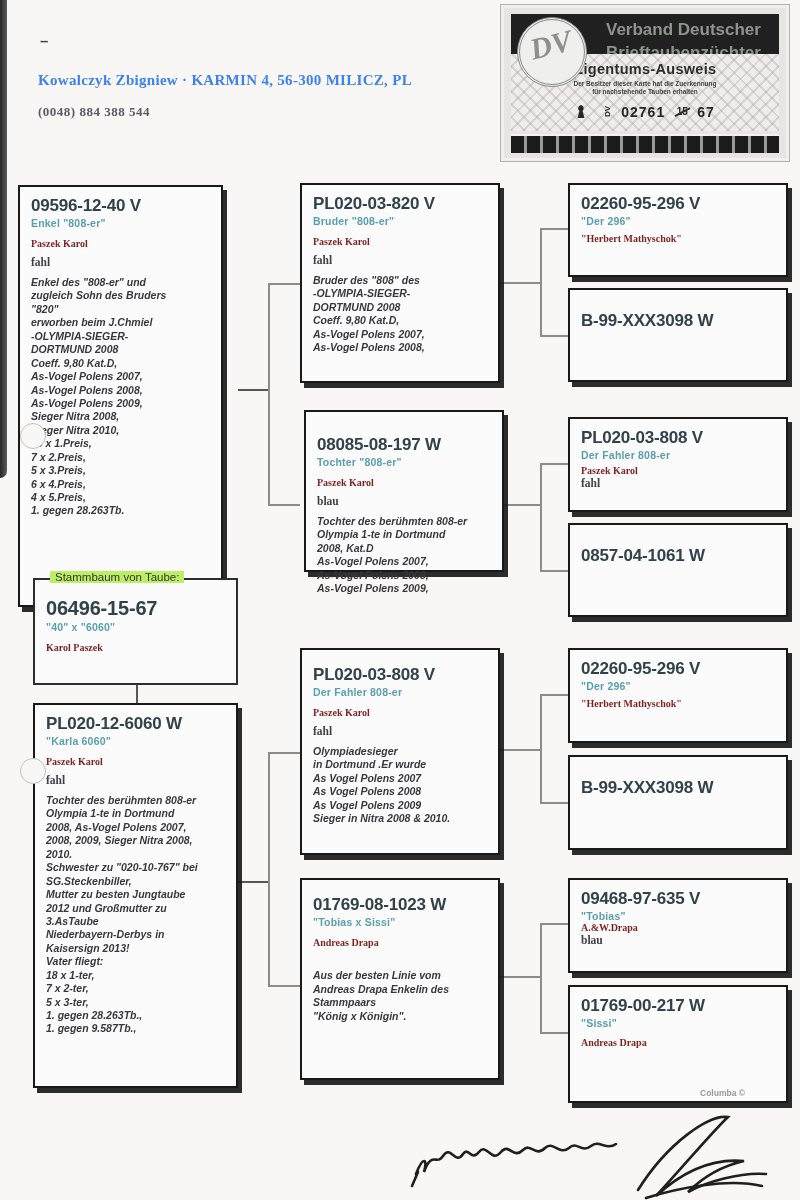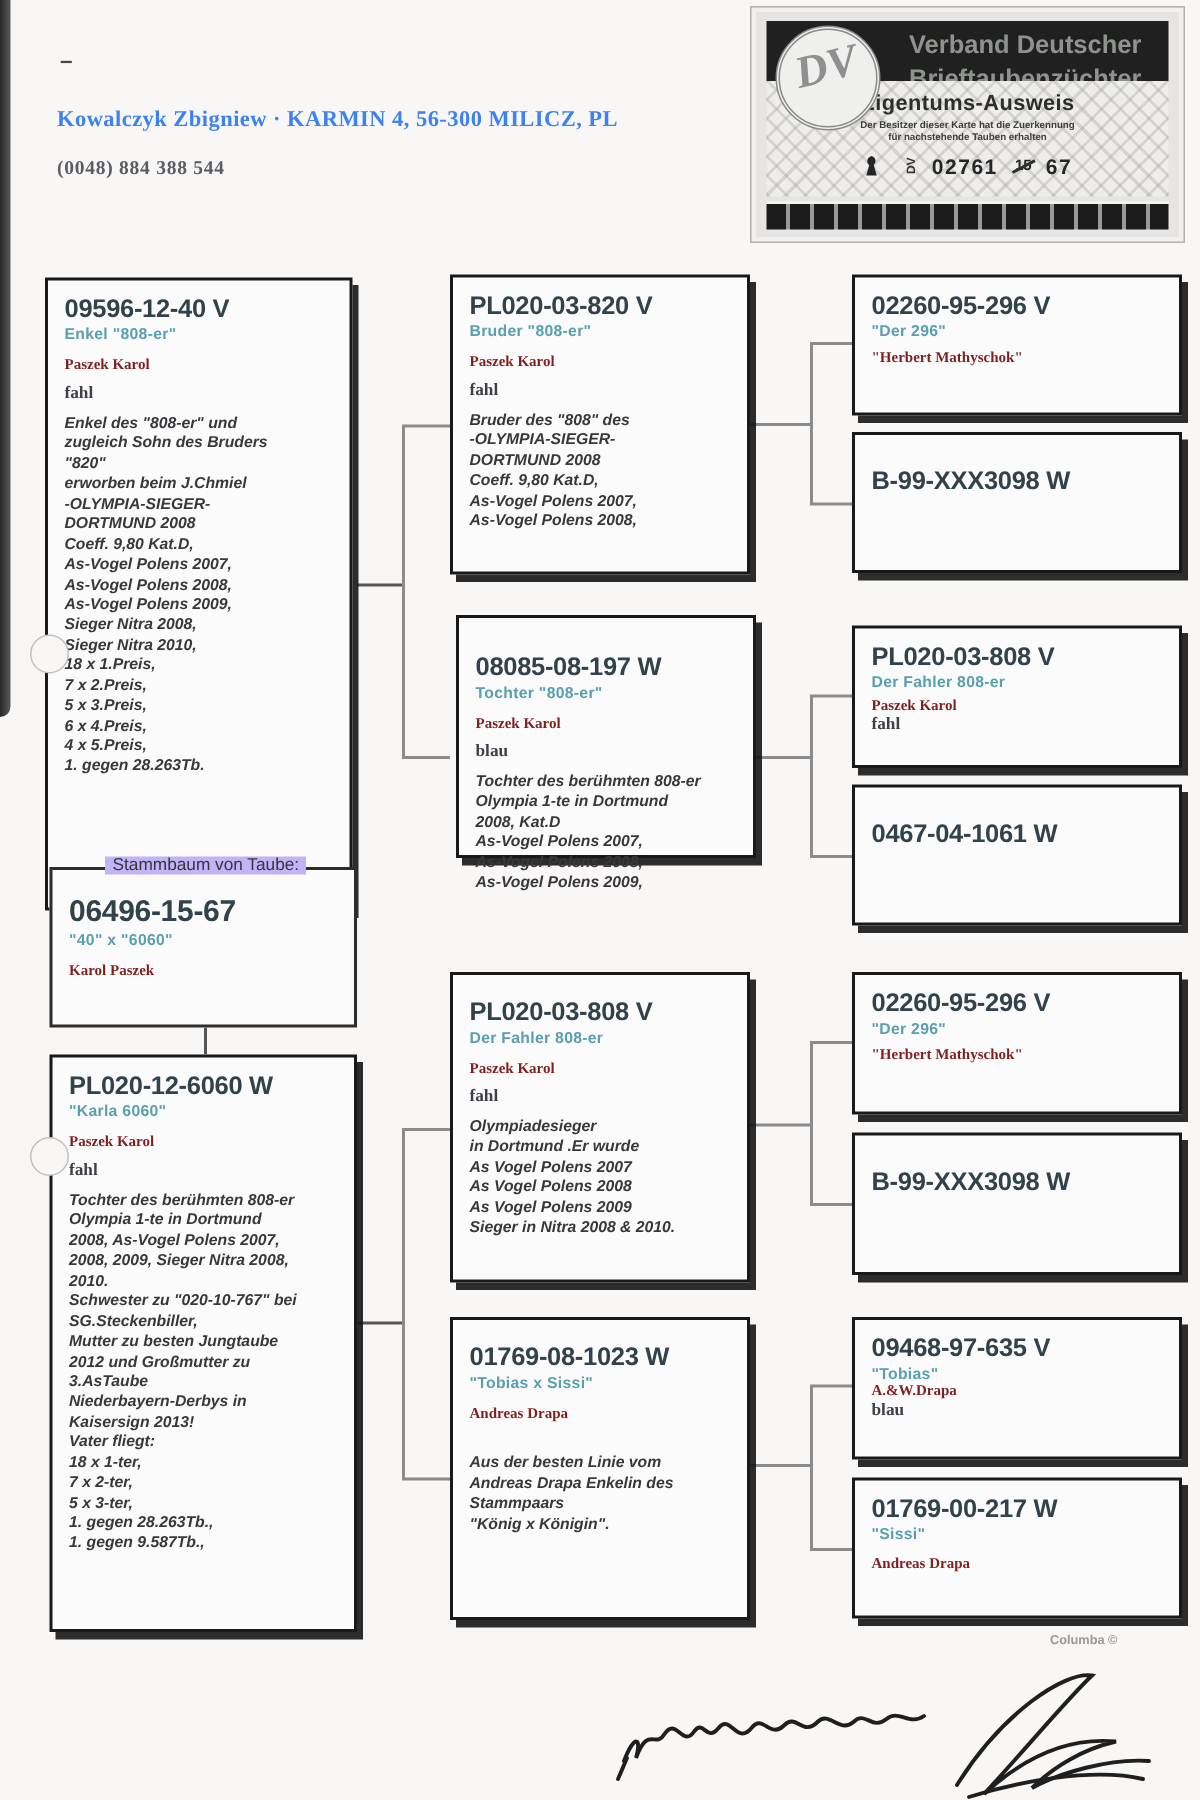--- a/index.html
+++ b/index.html
@@ -123,7 +123,7 @@
   <div class="cl dark" style="left:136px;top:558px;width:2px;height:20px"></div>
   <div class="cl dark" style="left:136px;top:685px;width:2px;height:18px"></div>
 
-  <div class="pbox" style="left:30px;top:185px;width:205px;height:422px">
+  <div class="pbox" style="left:18px;top:185px;width:205px;height:422px">
     <div class="ring">09596-12-40 V</div>
     <div class="nick">Enkel "808-er"</div>
     <div class="breeder">Paszek Karol</div>

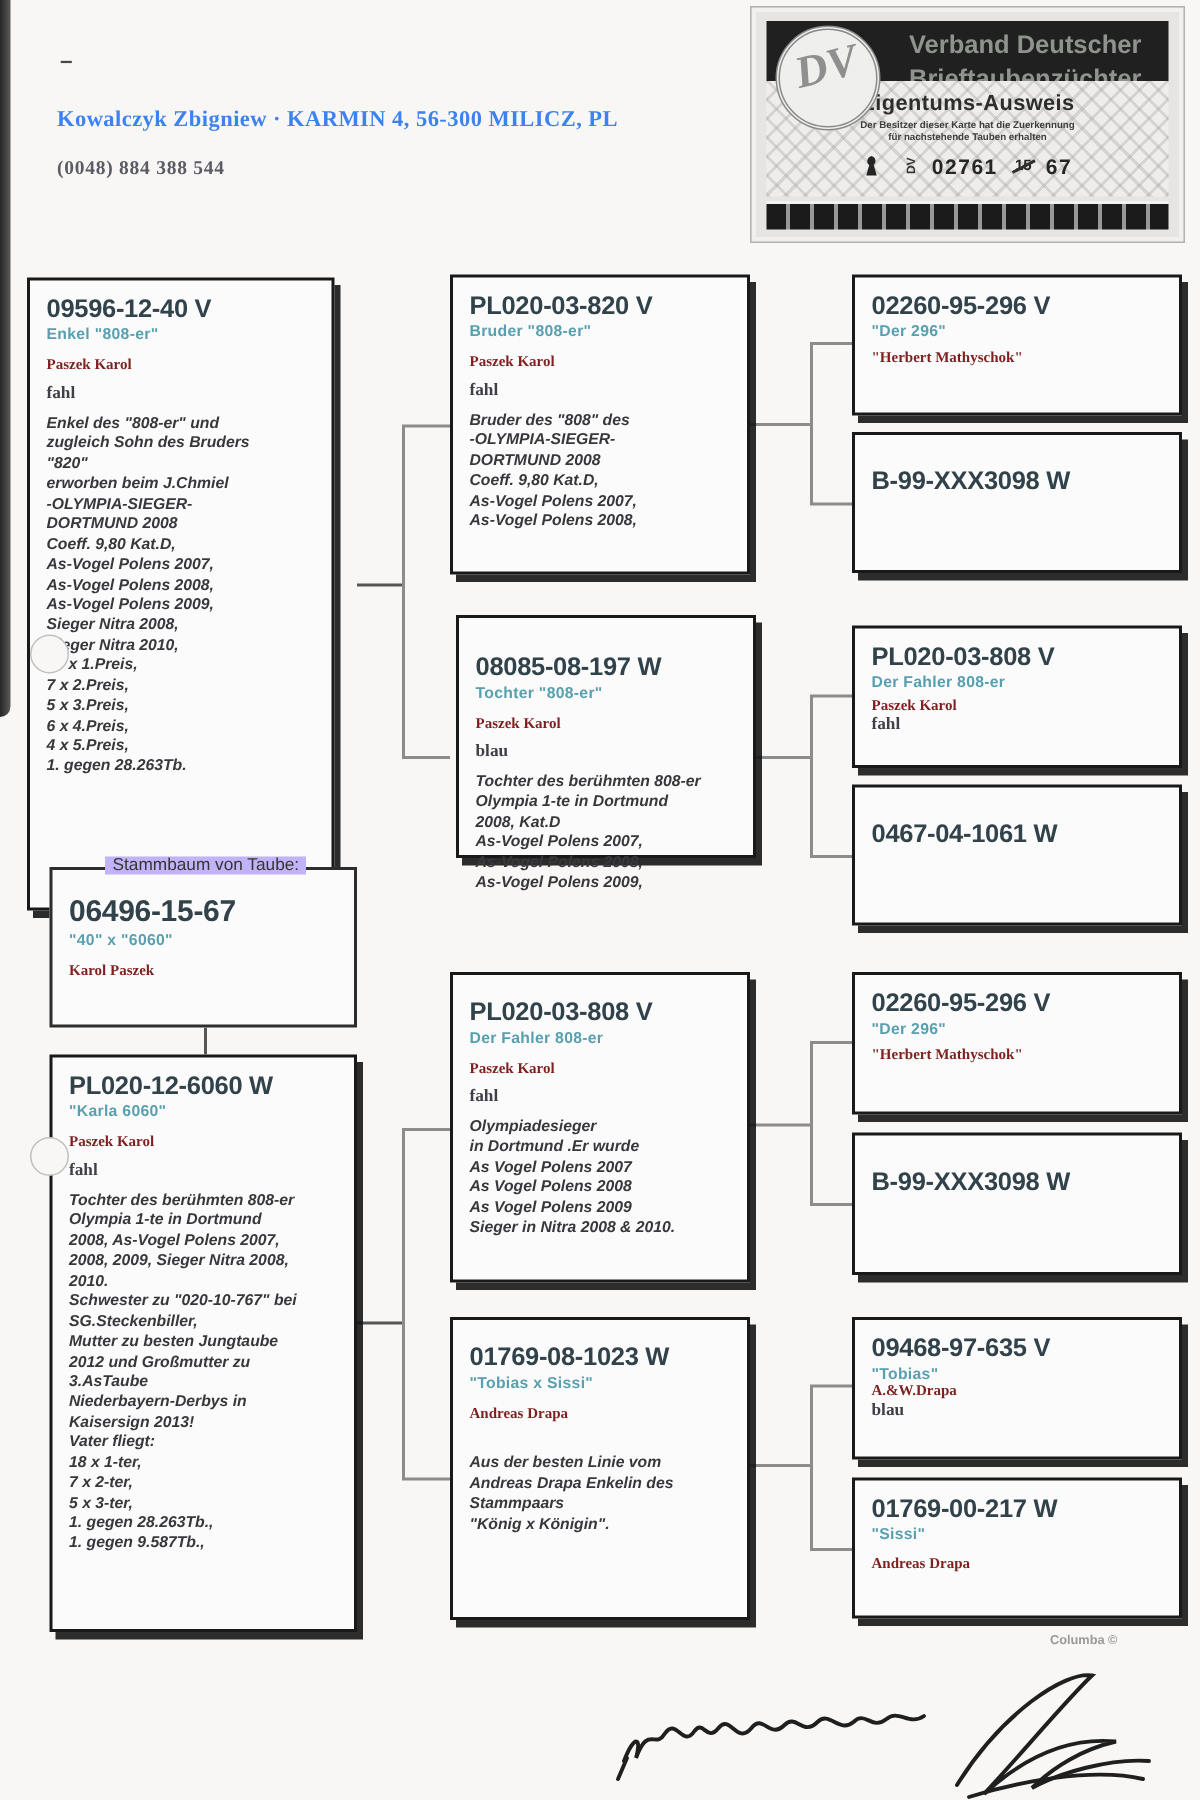--- a/index.html
+++ b/index.html
@@ -245,7 +245,7 @@
     <div class="colorword" style="margin-top:1px">fahl</div>
   </div>
   <div class="pbox" style="left:568px;top:523px;width:220px;height:94px">
-    <div class="ring" style="margin-top:12px">0467-04-1061 W</div>
+    <div class="ring" style="margin-top:12px">0857-04-1061 W</div>
   </div>
   <div class="pbox" style="left:568px;top:648px;width:220px;height:95px">
     <div class="ring">02260-95-296 V</div>

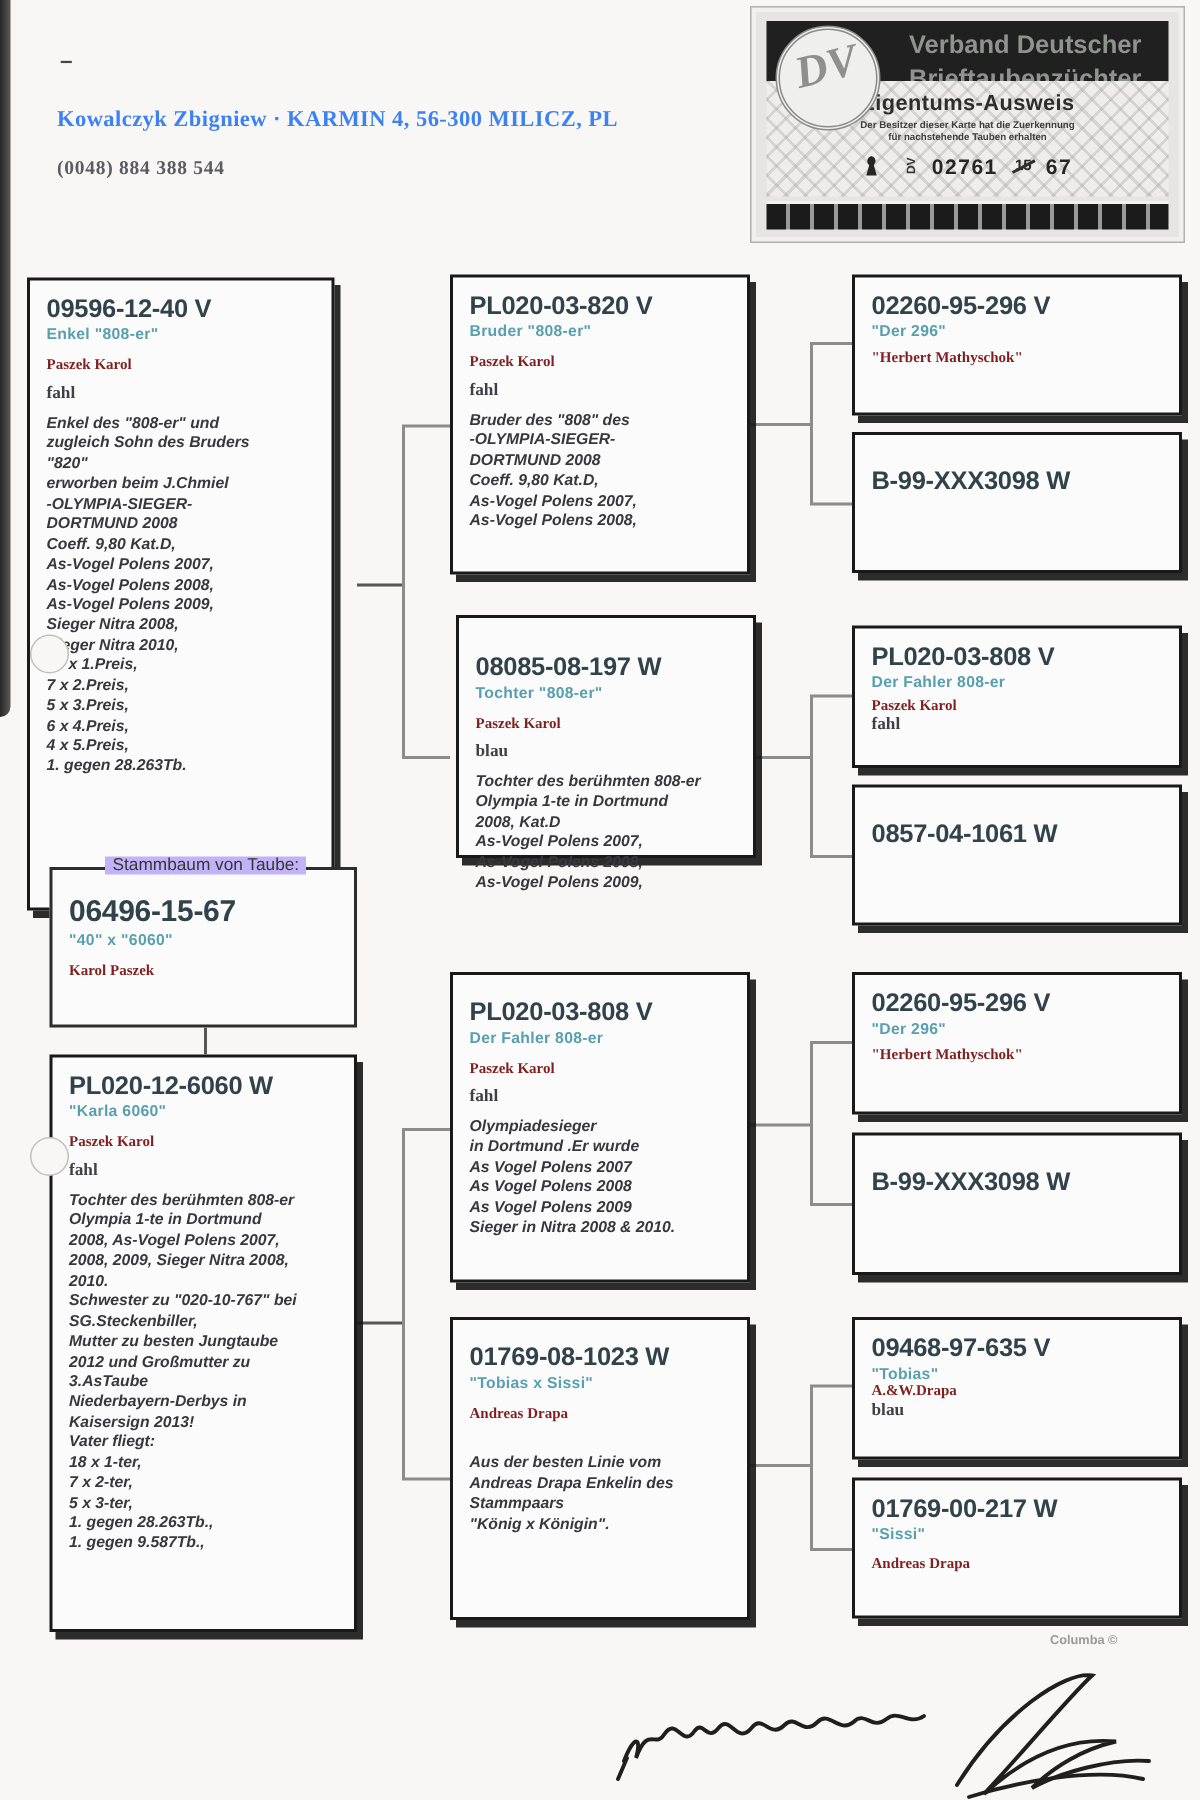--- a/index.html
+++ b/index.html
@@ -46,7 +46,7 @@
   .breeder{font-size:10px;color:#7f1d1d;margin-top:9px;font-family:Liberation Serif, serif;font-weight:600;}
   .colorword{font-size:11.5px;color:#3d3d46;margin-top:7px;font-family:Liberation Serif, serif;font-weight:600;}
   .desc{font-weight:bold;font-style:italic;font-size:10.5px;line-height:1.28;color:#36363a;margin-top:8px;white-space:pre-line;}
-  .tree-label{position:absolute;left:50px;top:571px;z-index:4;background:#c4b5fd;padding:0 5px;font-size:11.5px;color:#333;margin-left:20px;}
+  .tree-label{position:absolute;left:50px;top:571px;z-index:4;background:#bef264;padding:0 5px;font-size:11.5px;color:#333;}
   
   .cl{position:absolute;background:#8c8c8c;}
   .cl.dark{background:#555;}

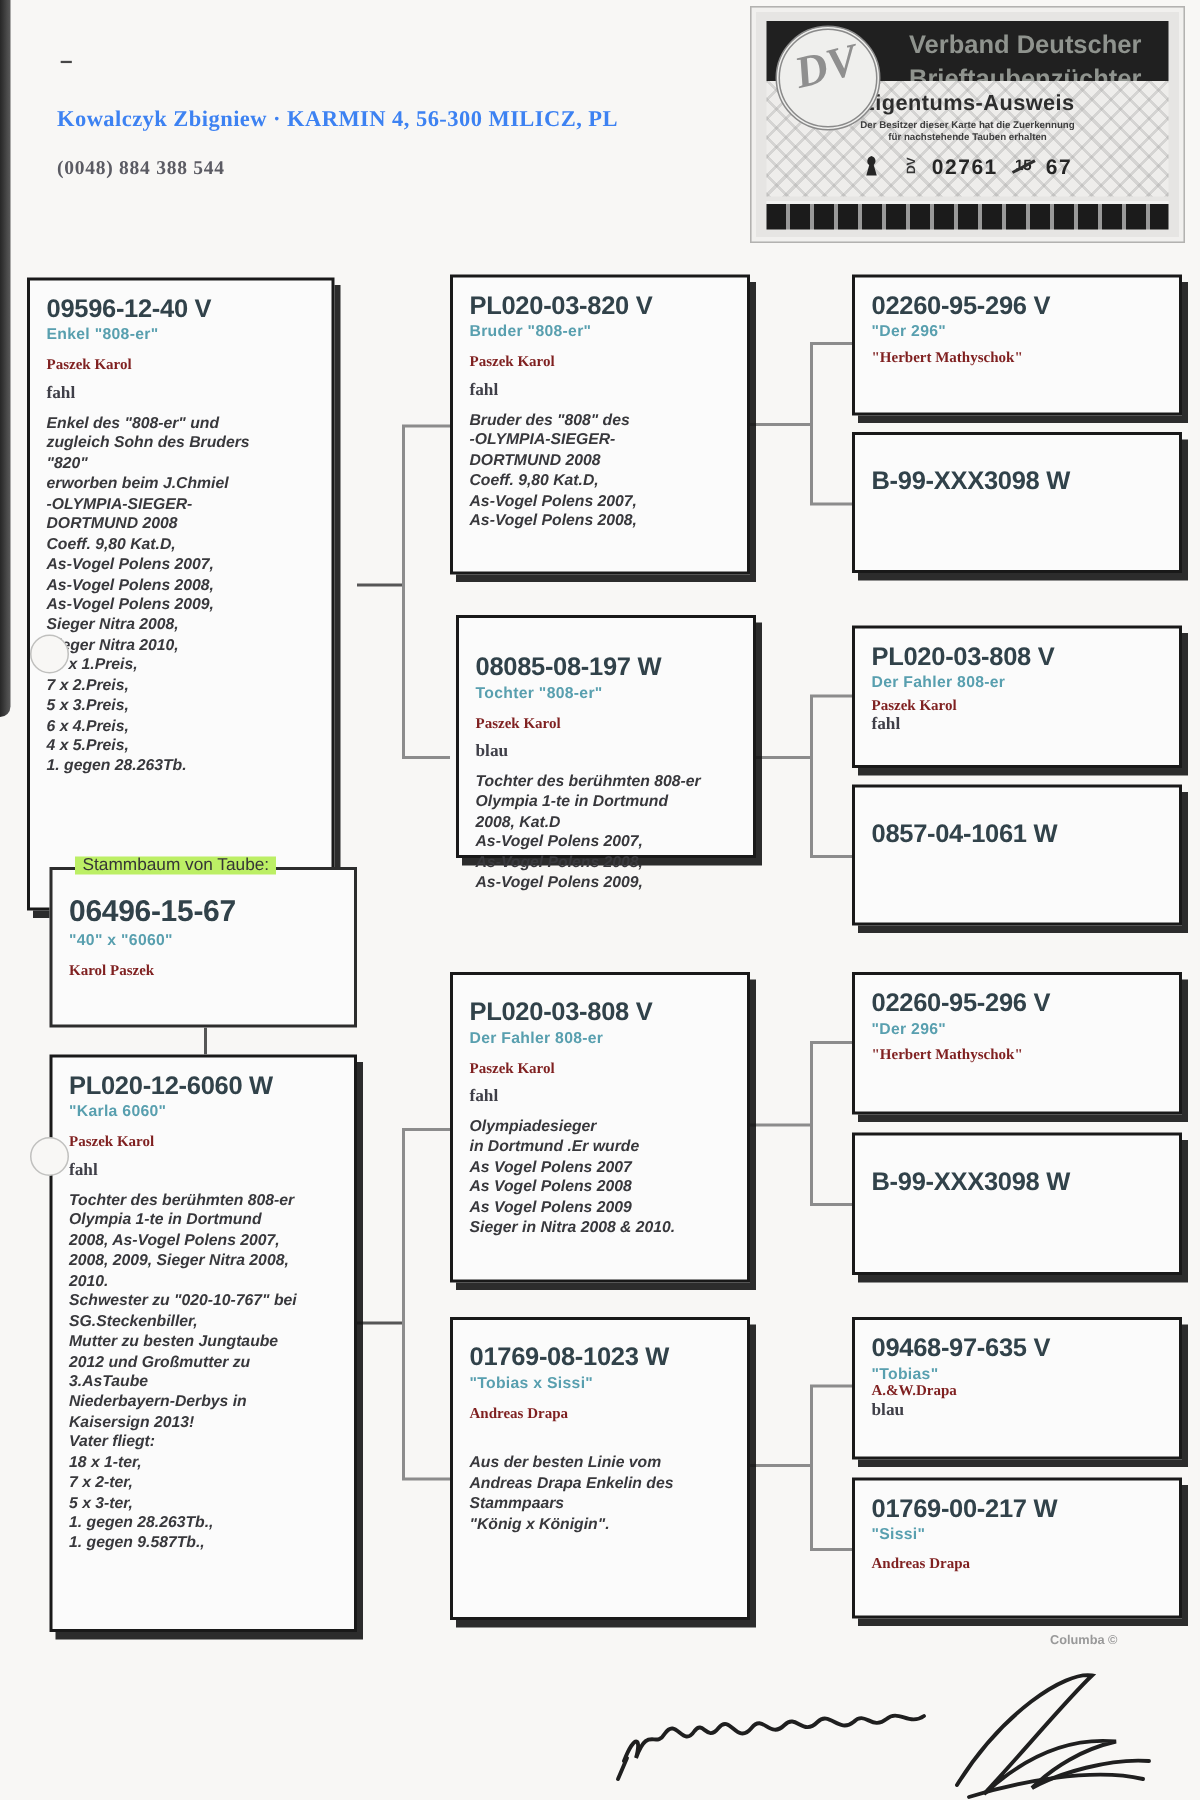--- a/index.html
+++ b/index.html
@@ -261,7 +261,7 @@
     <div class="breeder" style="margin-top:0">A.&amp;W.Drapa</div>
     <div class="colorword" style="margin-top:1px">blau</div>
   </div>
-  <div class="pbox" style="left:568px;top:985px;width:220px;height:94px">
+  <div class="pbox" style="left:568px;top:985px;width:220px;height:118px">
     <div class="ring">01769-00-217 W</div>
     <div class="nick">"Sissi"</div>
     <div class="breeder" style="margin-top:8px">Andreas Drapa</div>

